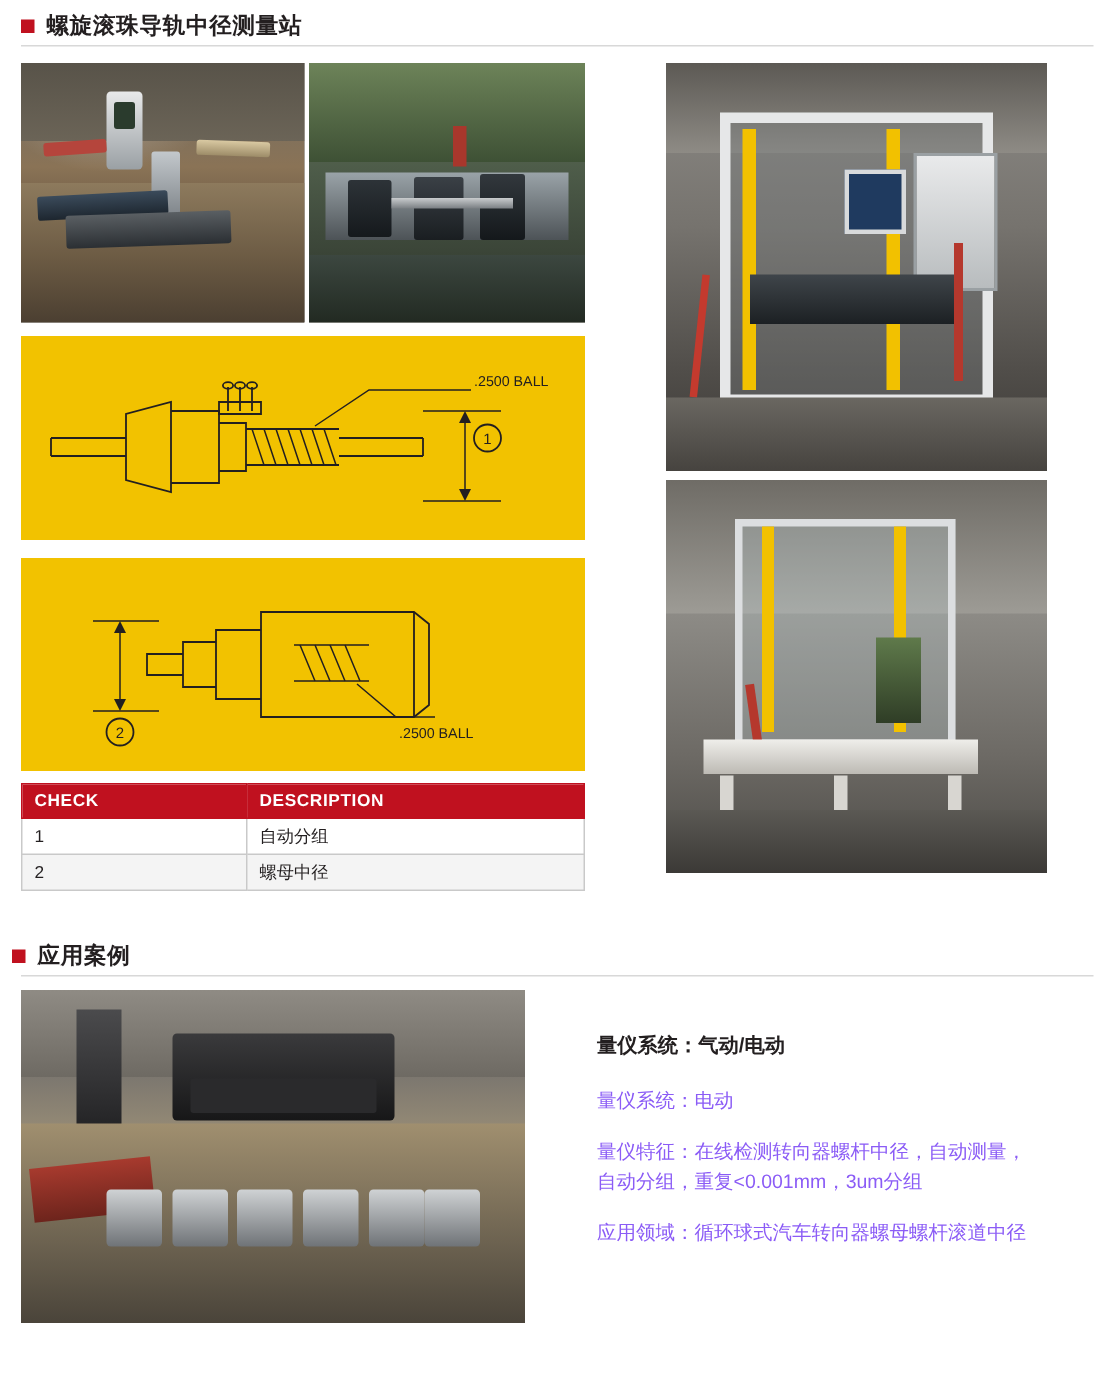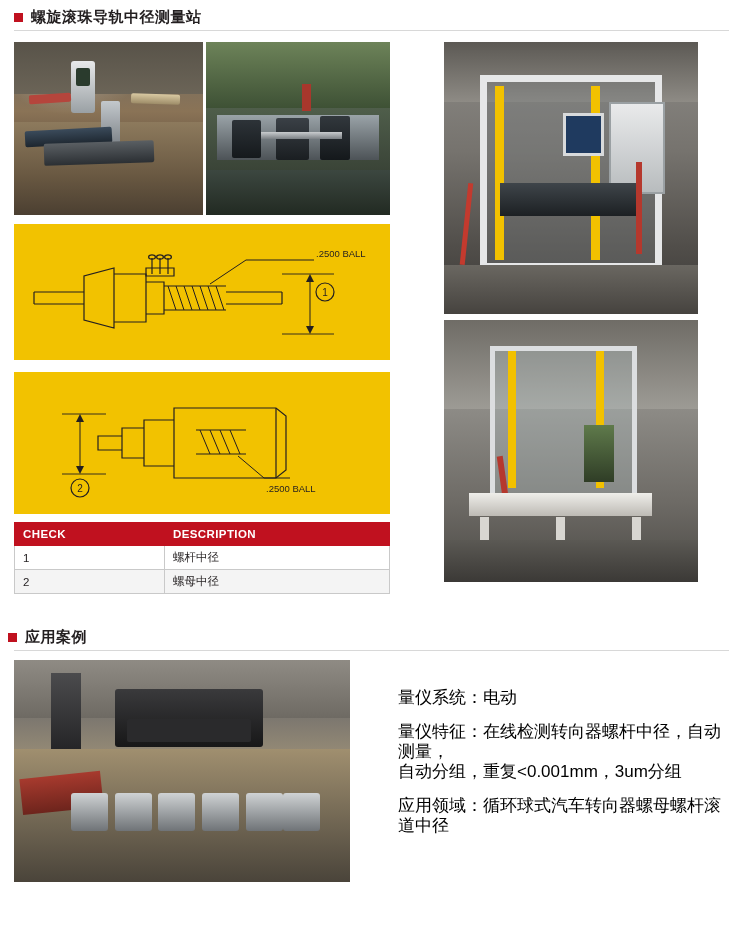--- a/index.html
+++ b/index.html
@@ -324,7 +324,7 @@
       <tbody>
         <tr>
           <td>1</td>
-          <td>螺杆中径</td>
+          <td>自动分组</td>
         </tr>
         <tr>
           <td>2</td>

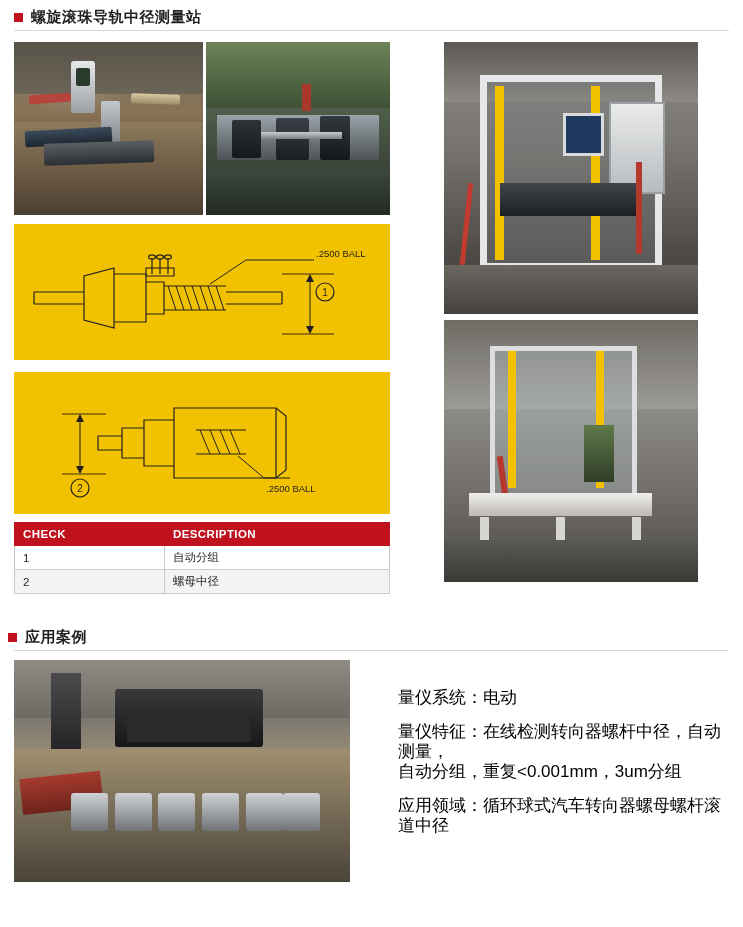--- a/index.html
+++ b/index.html
@@ -357,6 +357,7 @@
   </div>
 
   <div class="spec" style="left:398px; top:688px;">
+    <div class="hd">量仪系统：气动/电动</div>
 
     <div class="row">
       <span>量仪系统：</span><span>电动</span>

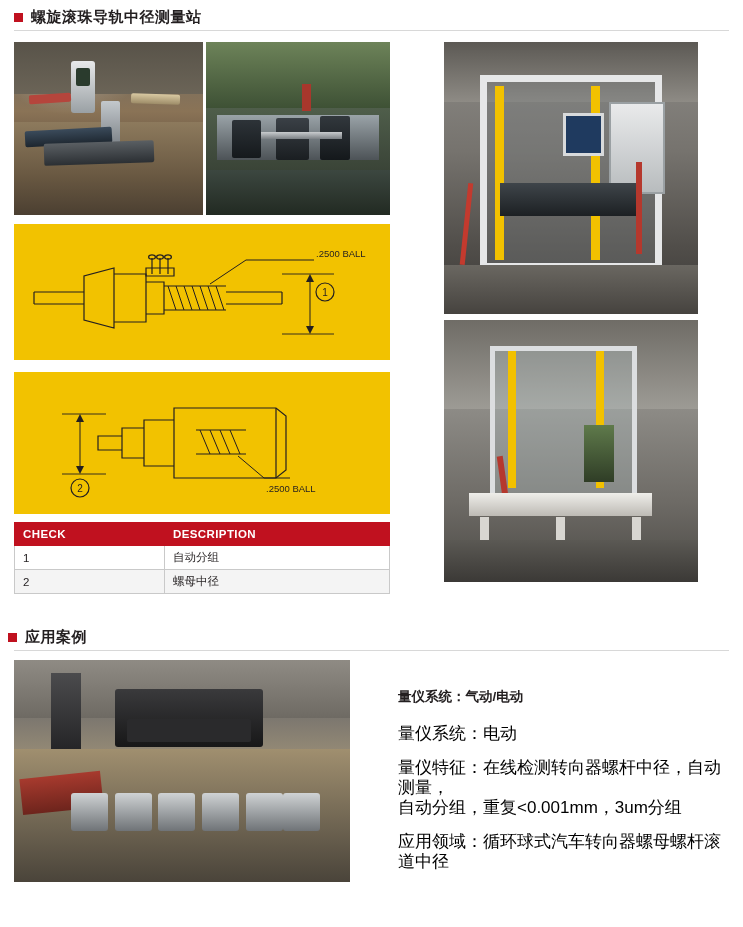--- a/index.html
+++ b/index.html
@@ -173,9 +173,9 @@
     margin-bottom: 18px;
   }
   .spec .row {
-    font-size: 17px;
+    font-size: 13px;
     line-height: 20px;
-    color: #000000;
+    color: #8b5cf6;
   }
   .spec .gap { height: 14px; }
 </style>

